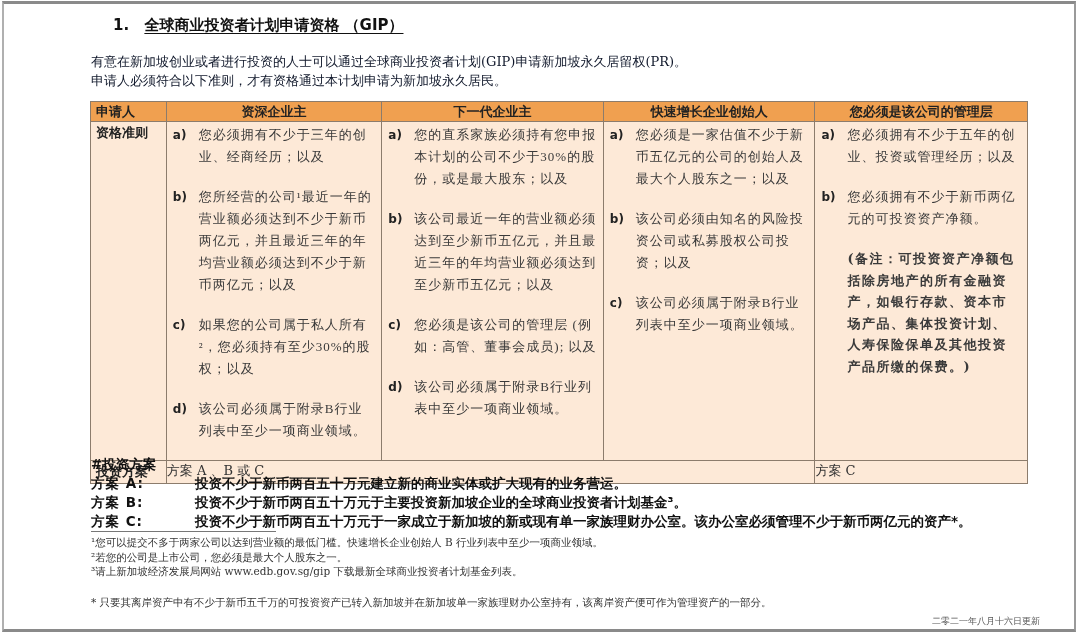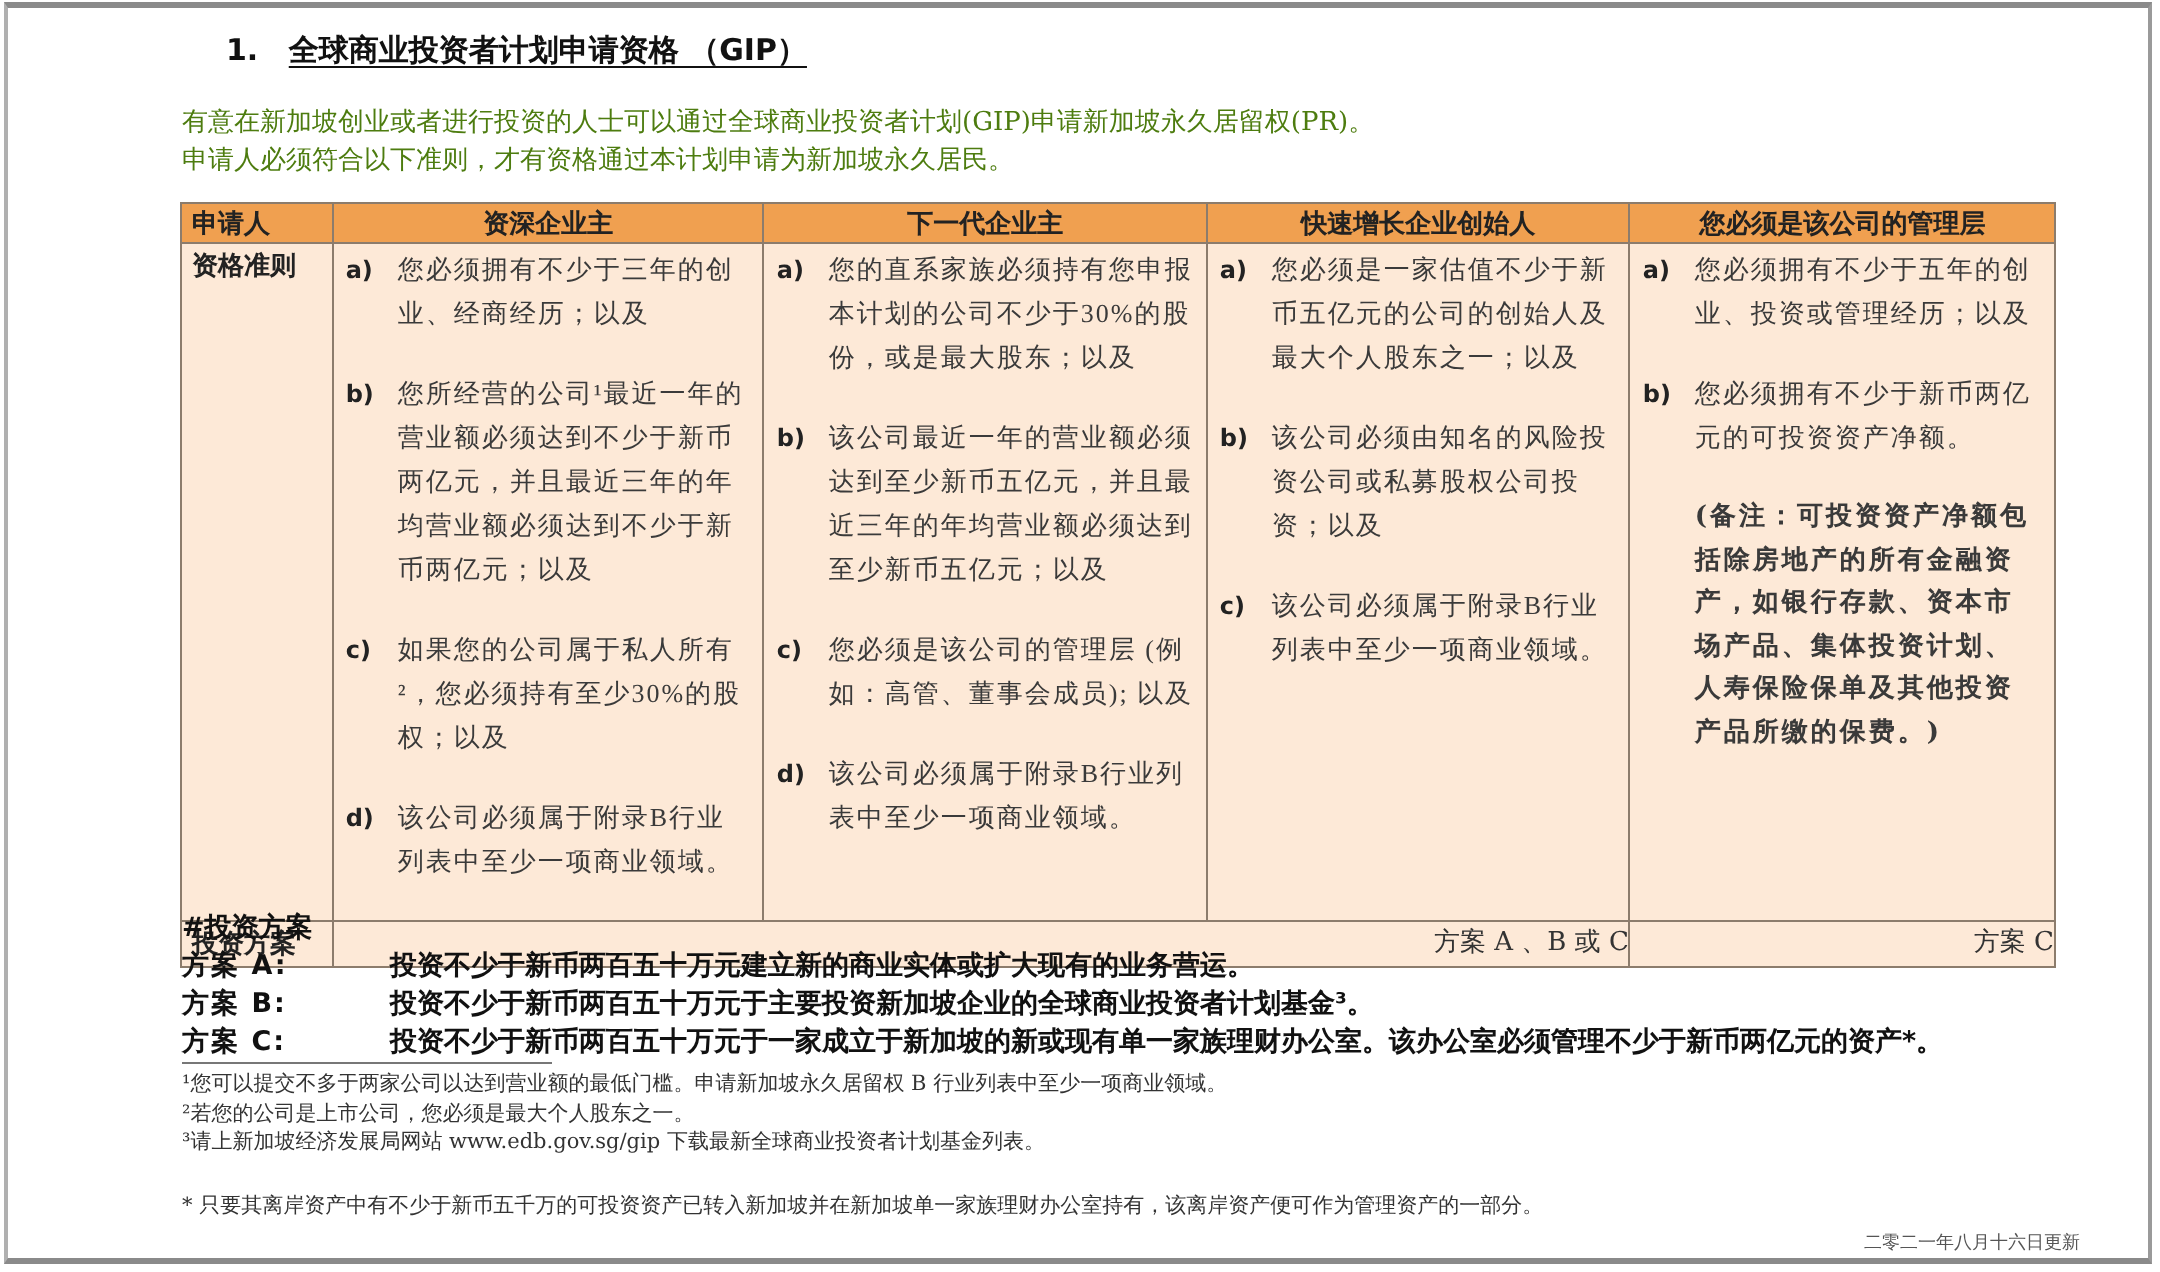--- a/index.html
+++ b/index.html
@@ -20,7 +20,7 @@
   .title .num { margin-right: 10px; }
   .title .txt { text-decoration: underline; text-underline-offset: 3px; }
   .intro {
-    position: absolute; left: 91px; top: 52px; font-size: 13px; line-height: 19px; color: #4d7c0f;
+    position: absolute; left: 91px; top: 52px; font-size: 13px; line-height: 19px; color: #0f172a;
   }
   table.gip {
     position: absolute; left: 90px; top: 101px; width: 938px;

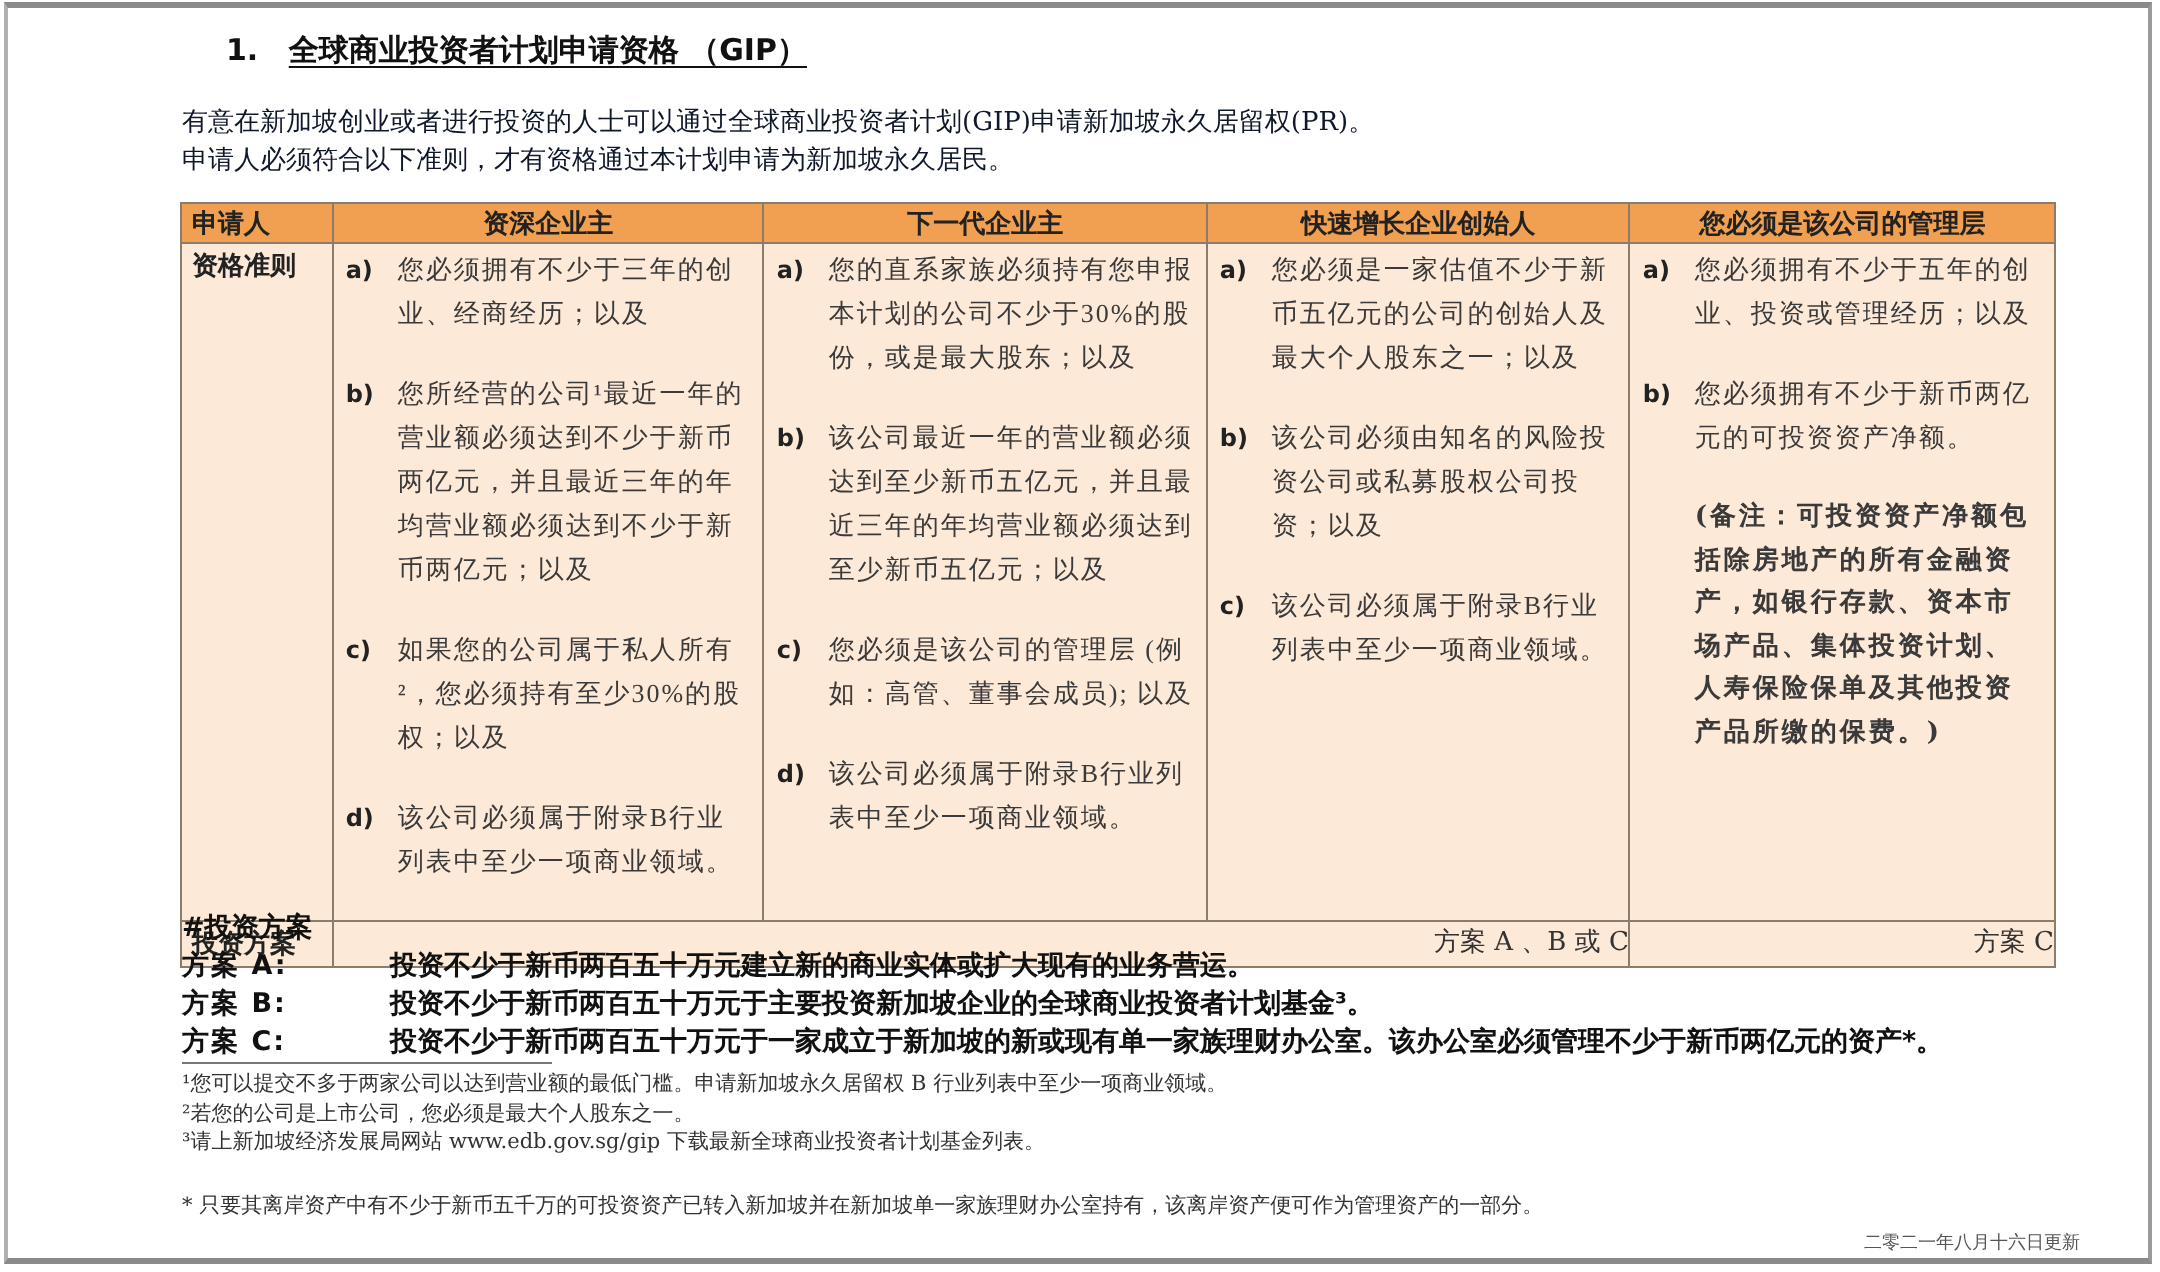--- a/index.html
+++ b/index.html
@@ -43,7 +43,7 @@
   .item .lbl { width: 26px; flex: none; font-family: "DejaVu Sans", "Liberation Sans", sans-serif; font-weight: bold; font-size: 12px; color: #222; }
   .item .body { flex: 1; letter-spacing: 1px; font-family: Liberation Serif, serif; }
   .note { padding-left: 26px; line-height: 21.5px; letter-spacing: 1.5px; color: #3a3a3a; font-weight: bold; }
-  td.plan { text-align: right; font-size: 13px; color: #333; padding: 1px 0; }
+  td.plan { text-align: left; font-size: 13px; color: #333; padding: 1px 0; }
   .plans {
     position: absolute; left: 91px; top: 443px; font-size: 13.5px; line-height: 19px;
     font-family: "DejaVu Sans", "Liberation Sans", sans-serif; font-weight: bold; color: #111; margin-top: 12px;

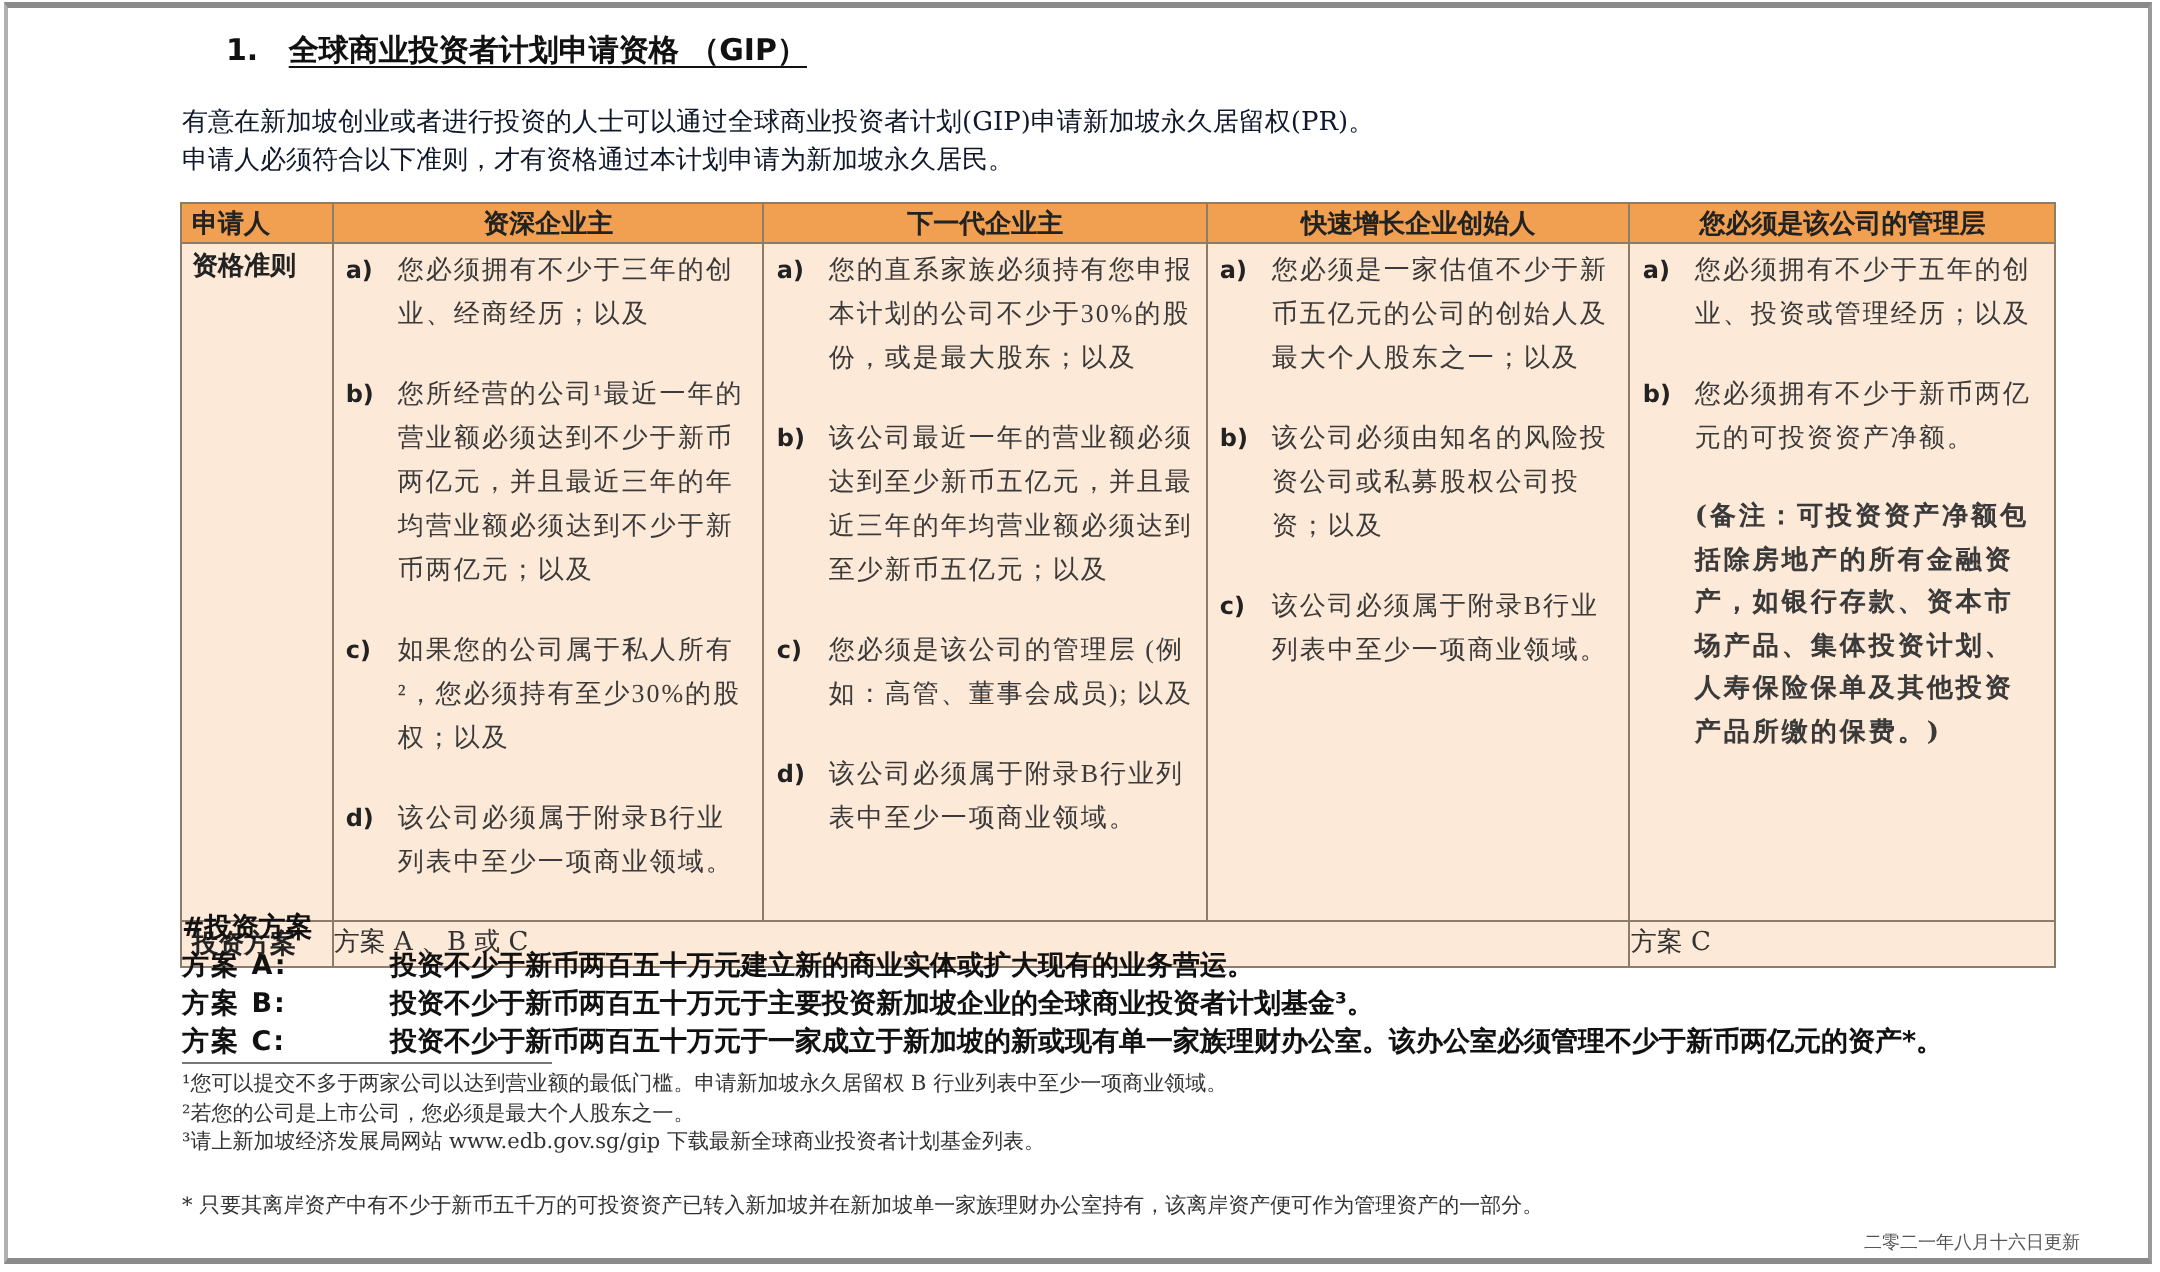--- a/index.html
+++ b/index.html
@@ -178,7 +178,7 @@
 
 <div class="fn-rule"></div>
 <div class="footnotes">
-  <div>¹您可以提交不多于两家公司以达到营业额的最低门槛。申请新加坡永久居留权 B 行业列表中至少一项商业领域。</div>
+  <div>¹您可以提交不多于两家公司以达到营业额的最低门槛。快速增长企业创始人 B 行业列表中至少一项商业领域。</div>
   <div>²若您的公司是上市公司，您必须是最大个人股东之一。</div>
   <div>³请上新加坡经济发展局网站 www.edb.gov.sg/gip 下载最新全球商业投资者计划基金列表。</div>
 </div>

